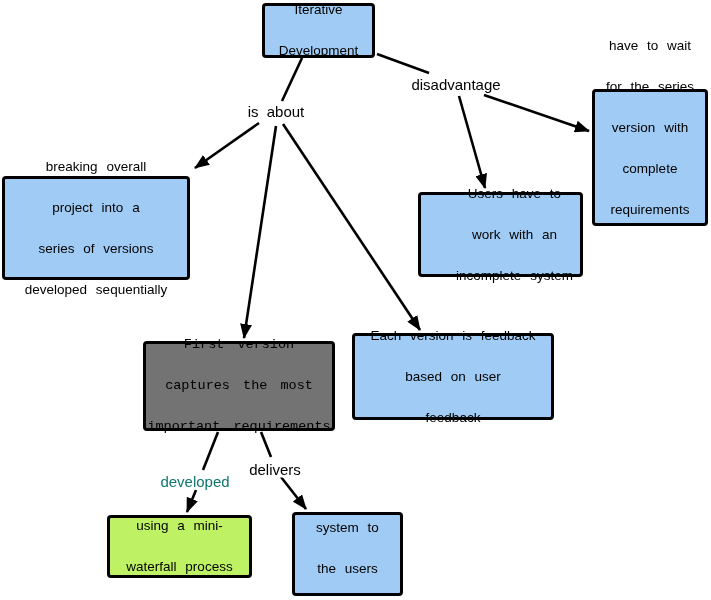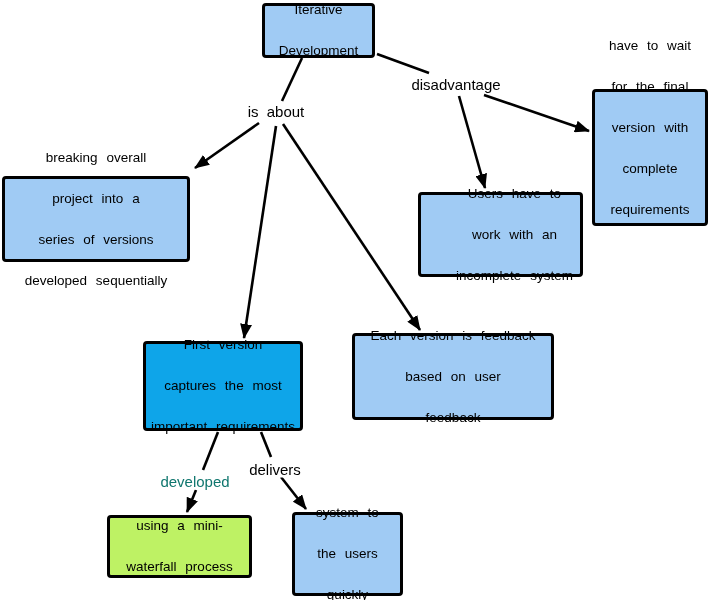--- a/index.html
+++ b/index.html
@@ -94,7 +94,7 @@
     </div>
     <div class="node" style="left: 592px; top: 89px; width: 116px; height: 137px; background: rgb(160, 203, 244); border-color: rgb(0, 0, 0); color: rgb(0, 0, 0); justify-content: flex-end;">
       <div class="node-line">have to wait</div>
-      <div class="node-line">for the final</div>
+      <div class="node-line">for the series</div>
       <div class="node-line">version with</div>
       <div class="node-line">complete</div>
       <div class="node-line">requirements</div>

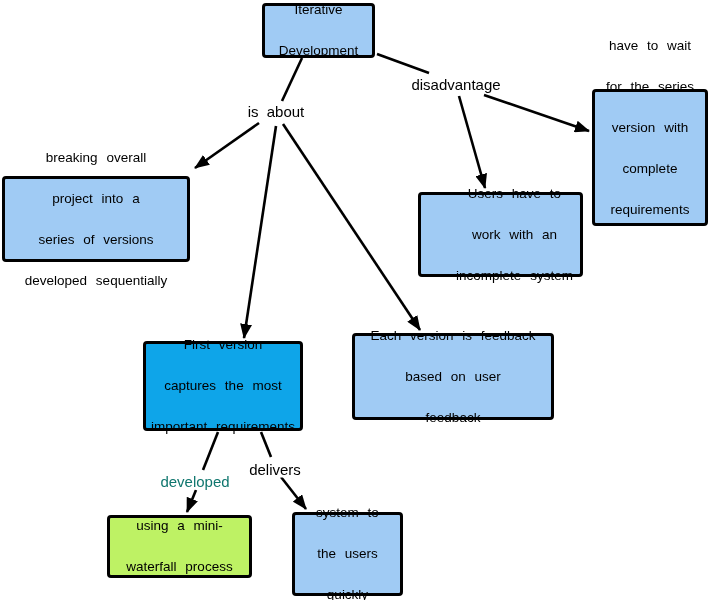--- a/index.html
+++ b/index.html
@@ -81,7 +81,7 @@
       <div class="node-line">Iterative</div>
       <div class="node-line">Development</div>
     </div>
-    <div class="node" style="left: 2px; top: 176px; width: 188px; height: 86px; background: rgb(160, 203, 244); border-color: rgb(0, 0, 0); color: rgb(0, 0, 0);">
+    <div class="node" style="left: 2px; top: 176px; width: 188px; height: 104px; background: rgb(160, 203, 244); border-color: rgb(0, 0, 0); color: rgb(0, 0, 0);">
       <div class="node-line">breaking overall</div>
       <div class="node-line">project into a</div>
       <div class="node-line">series of versions</div>

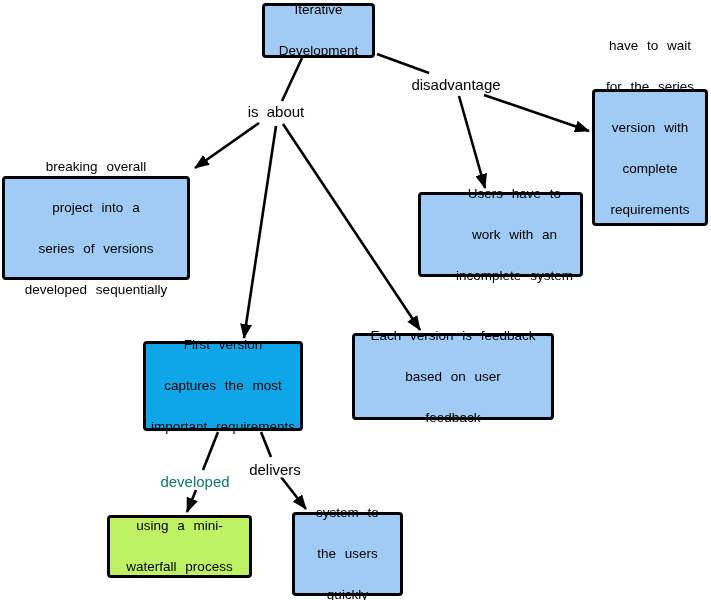--- a/index.html
+++ b/index.html
@@ -99,7 +99,7 @@
       <div class="node-line">complete</div>
       <div class="node-line">requirements</div>
     </div>
-    <div class="node" style="left: 143px; top: 341px; width: 160px; height: 90px; background: #0ea5e9; border-color: rgb(0, 0, 0); color: rgb(0, 0, 0);">
+    <div class="node" style="left: 143px; top: 341px; width: 192px; height: 90px; background: #737373; border-color: rgb(0, 0, 0); color: rgb(0, 0, 0); font-family: Liberation Mono, monospace;">
       <div class="node-line">First version</div>
       <div class="node-line">captures the most</div>
       <div class="node-line">important requirements</div>

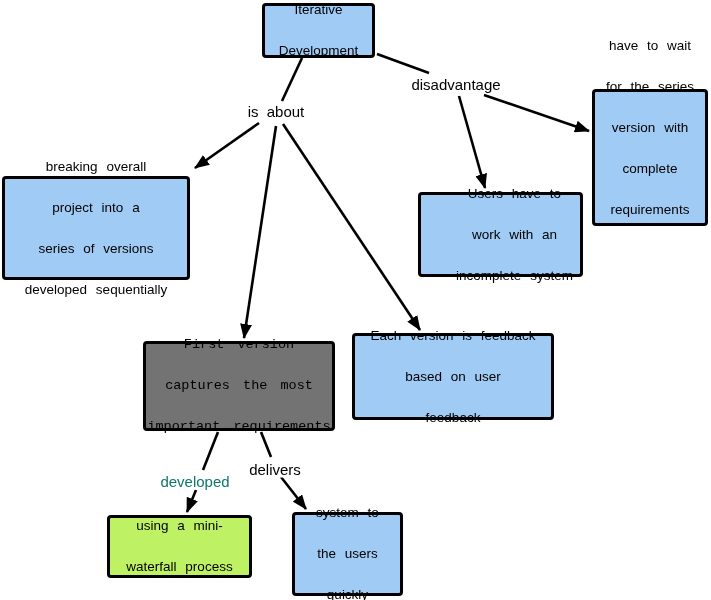--- a/index.html
+++ b/index.html
@@ -113,7 +113,7 @@
       <div class="node-line">using a mini-</div>
       <div class="node-line">waterfall process</div>
     </div>
-    <div class="node" style="left: 292px; top: 512px; width: 111px; height: 84px; background: rgb(160, 203, 244); border-color: rgb(0, 0, 0); color: rgb(0, 0, 0);">
+    <div class="node" style="left: 292px; top: 512px; width: 111px; height: 84px; background: rgb(160, 203, 244); border-color: rgb(0, 0, 0); color: rgb(0, 0, 0); justify-content: space-between;">
       <div class="node-line">system to</div>
       <div class="node-line">the users</div>
       <div class="node-line">quickly</div>

